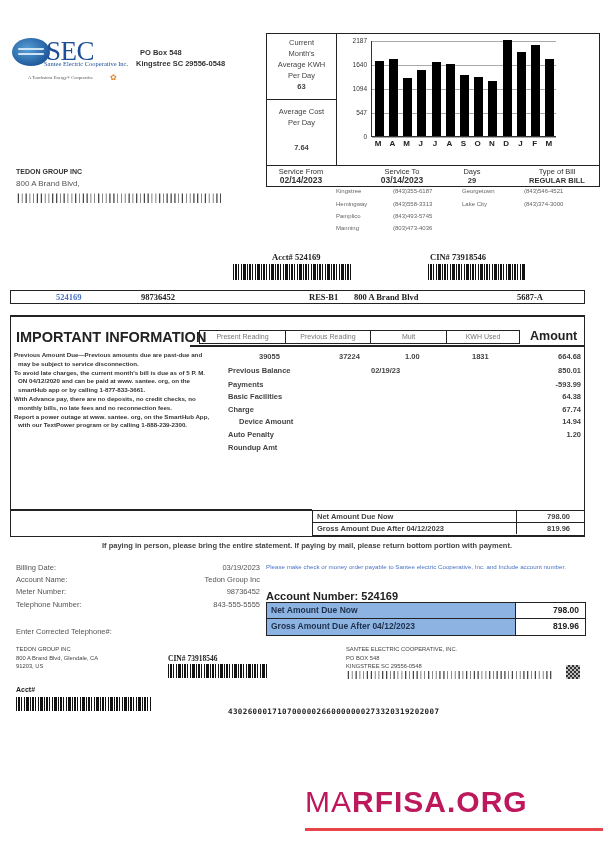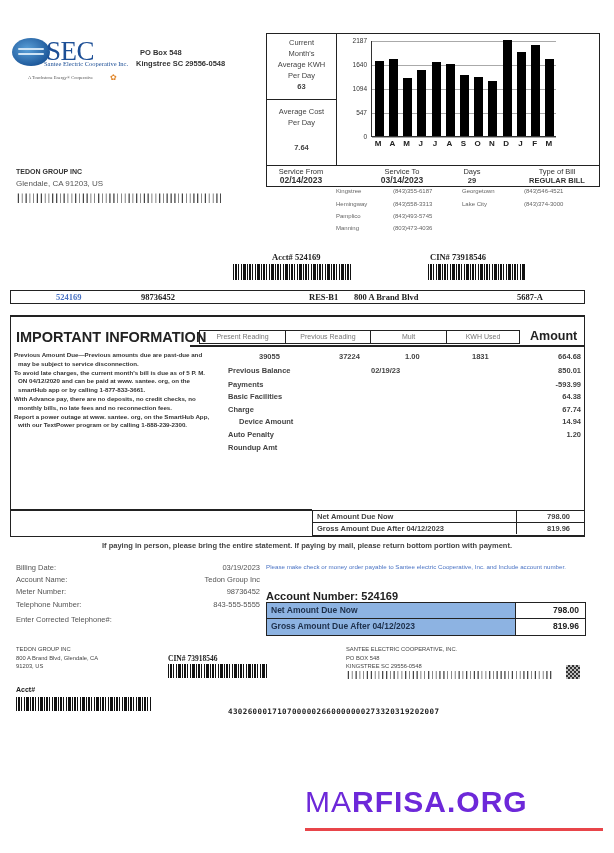--- a/index.html
+++ b/index.html
@@ -173,6 +173,7 @@
 
 <div class="cust">
   <div class="name">TEDON GROUP INC</div>
+  <div>800 A Brand Blvd,</div>
   <div>Glendale, CA 91203, US</div>
   <div class="postbar" style="width:205px;margin-top:3px;">┃│┃││┃┃││┃┃│┃││┃│┃┃││┃││┃┃│││┃│┃│┃┃││┃│┃┃┃│┃││┃┃│┃││┃┃│</div>
 </div>

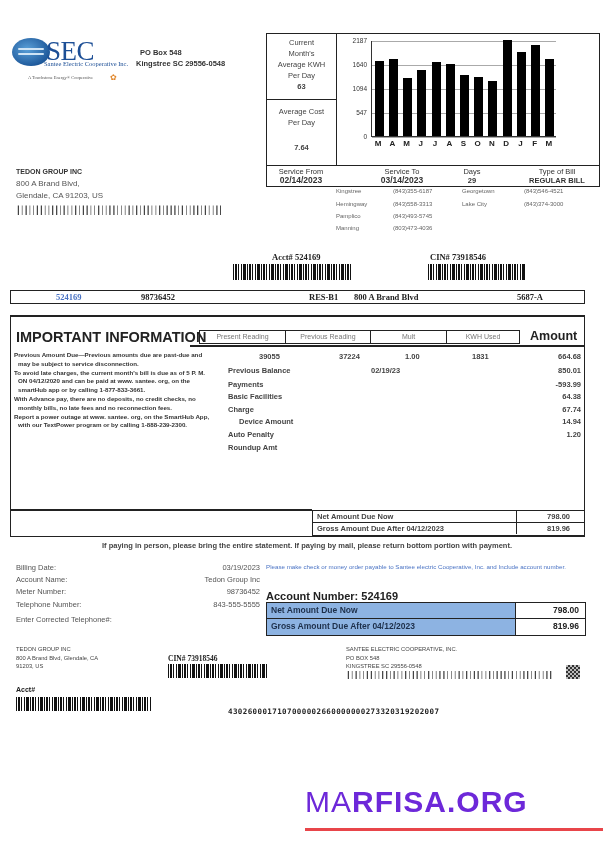--- a/index.html
+++ b/index.html
@@ -174,7 +174,6 @@
 <div class="cust">
   <div class="name">TEDON GROUP INC</div>
   <div>800 A Brand Blvd,</div>
-  <div>Glendale, CA 91203, US</div>
   <div class="postbar" style="width:205px;margin-top:3px;">┃│┃││┃┃││┃┃│┃││┃│┃┃││┃││┃┃│││┃│┃│┃┃││┃│┃┃┃│┃││┃┃│┃││┃┃│</div>
 </div>
 

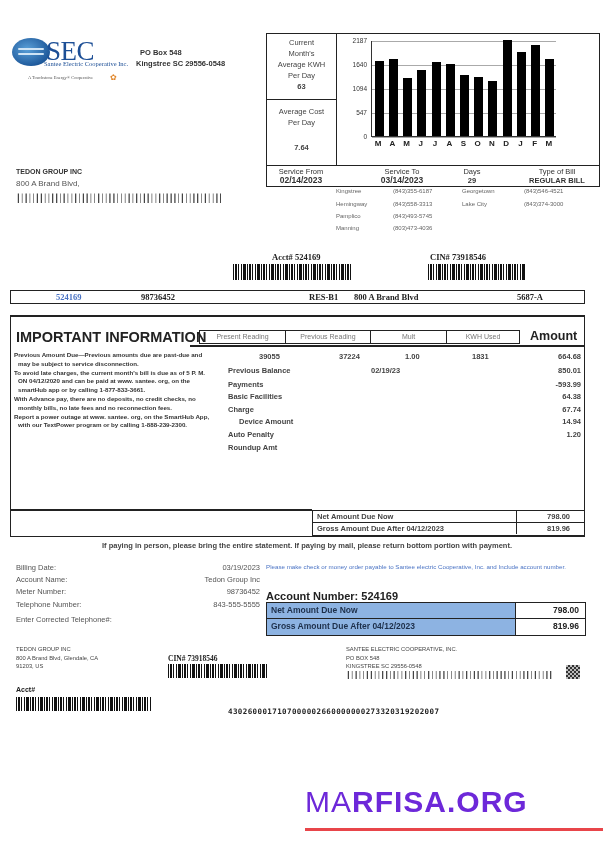--- a/index.html
+++ b/index.html
@@ -251,7 +251,7 @@
   <div class="rw" style="top:12px;"><span>Account Name:</span><span class="rv">Tedon Group Inc</span></div>
   <div class="rw" style="top:24px;"><span>Meter  Number:</span><span class="rv">98736452</span></div>
   <div class="rw" style="top:37px;"><span>Telephone Number:</span><span class="rv">843-555-5555</span></div>
-  <div class="rw" style="top:52px;"><span>Enter Corrected  Telephone#:</span></div>
+  <div class="rw" style="top:64px;"><span>Enter Corrected  Telephone#:</span></div>
 </div>
 <div class="stub-note">Please  make check or money  order  payable  to Santee  electric  Cooperative,  Inc. and Include  account  number.</div>
 <div class="stub-acct">Account Number: 524169</div>

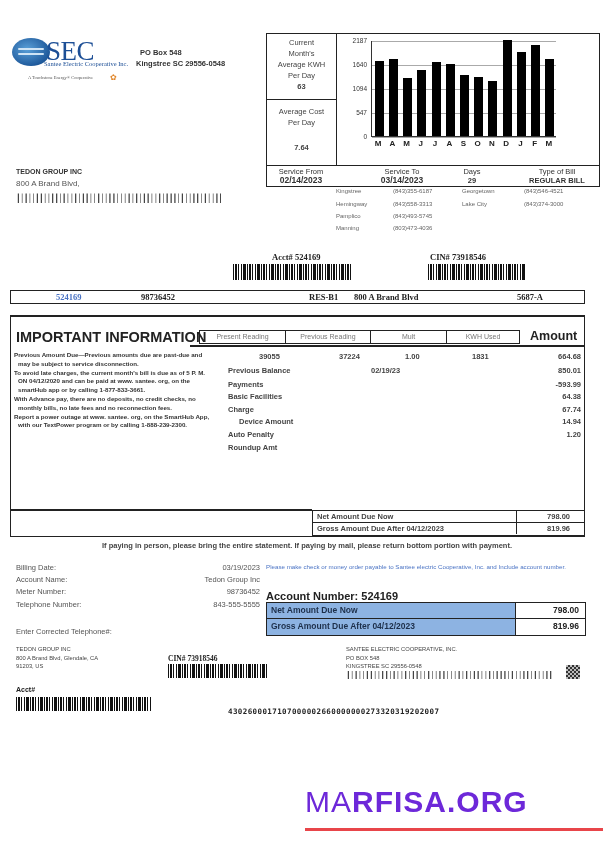--- a/index.html
+++ b/index.html
@@ -62,7 +62,7 @@
   .ret-right { position:absolute; left:346px; top:645px; font-size:5.8px; color:#444; line-height:8.5px; }
   .qr { position:absolute; left:566px; top:665px; width:14px; height:14px; background: repeating-conic-gradient(#333 0 25%, #bbb 0 50%) 0 0/4px 4px; }
   .ocr { position:absolute; left:228px; top:707px; font-family:"DejaVu Sans Mono", monospace; font-size:7.5px; font-weight:bold; color:#222; letter-spacing:0.4px; }
-  .marfisa { position:absolute; left:305px; top:785px; font-size:30px; color:#6d28d9; letter-spacing:1px; }
+  .marfisa { position:absolute; left:305px; top:785px; font-size:30px; color:#be185d; letter-spacing:1px; }
   .marfisa b { font-weight:bold; }
   .marfisa-line { position:absolute; left:305px; top:828px; width:298px; height:3px; background:#e8454a; }
 </style>

